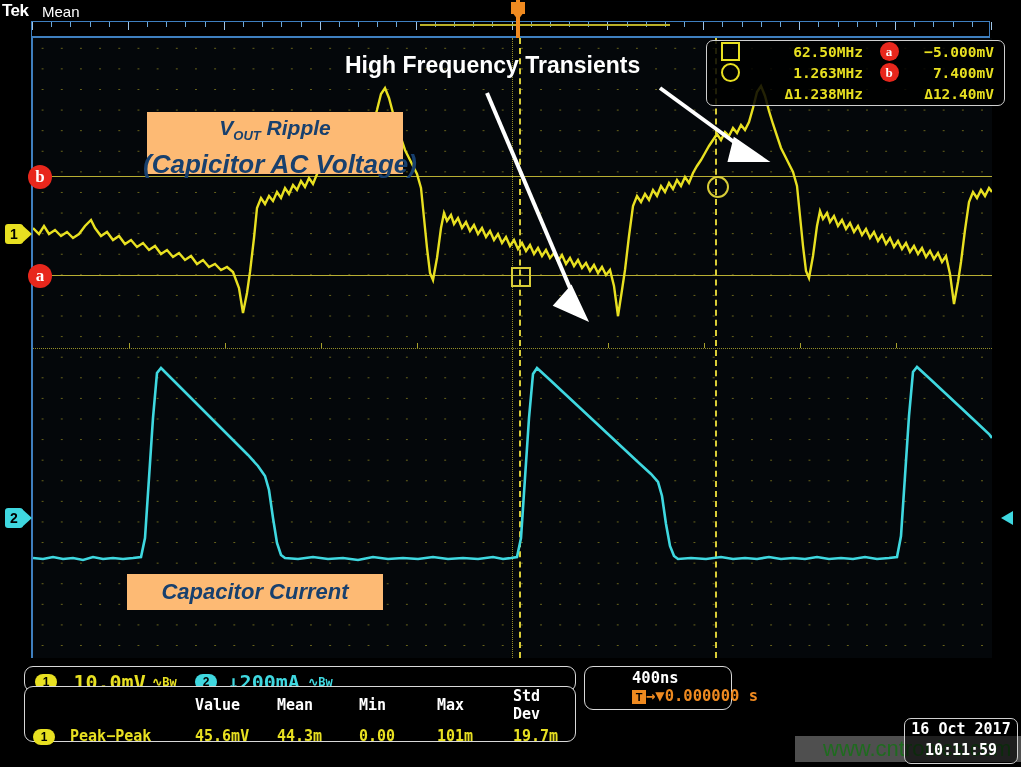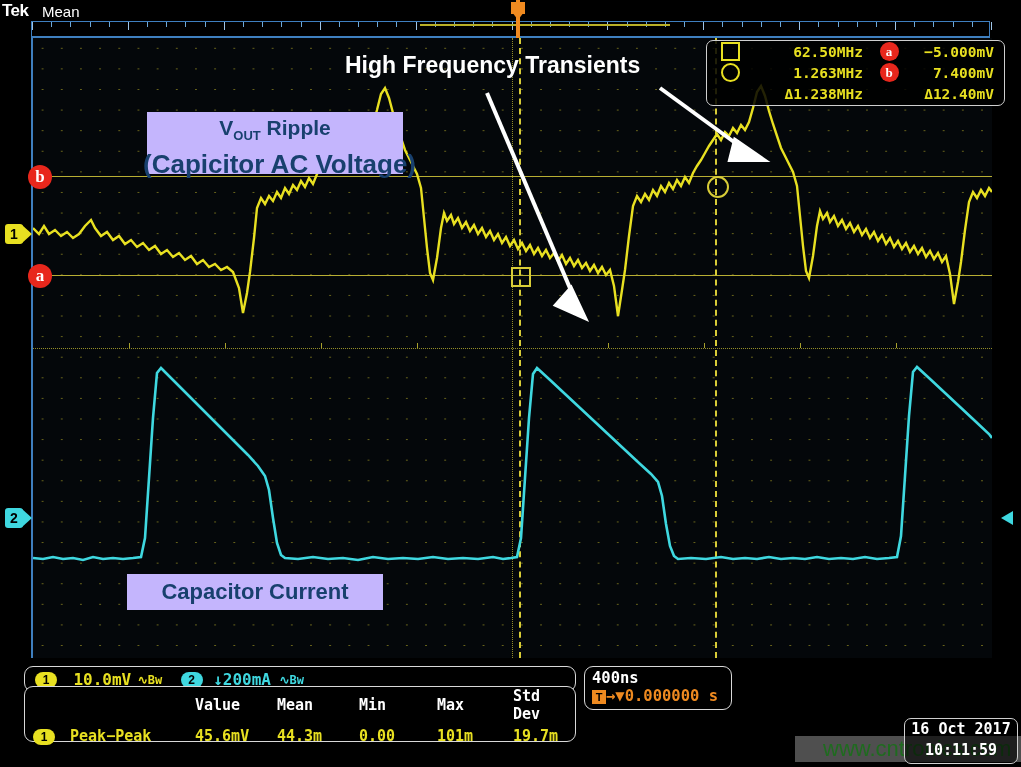--- a/index.html
+++ b/index.html
@@ -80,7 +80,7 @@
     font-size:13px;font-weight:bold;line-height:19px;text-align:center;font-family:"Liberation Serif",serif;}
 
   
-  .callout{position:absolute;background:#c4b5fd;}
+  .callout{position:absolute;background:#fdba74;font-style:italic;}
   .callout .ctext{color:#18406e;font-weight:bold;font-family:"Liberation Sans",sans-serif;
     white-space:nowrap;}
   .hft{position:absolute;color:#ffffff;font-weight:bold;font-size:23px;

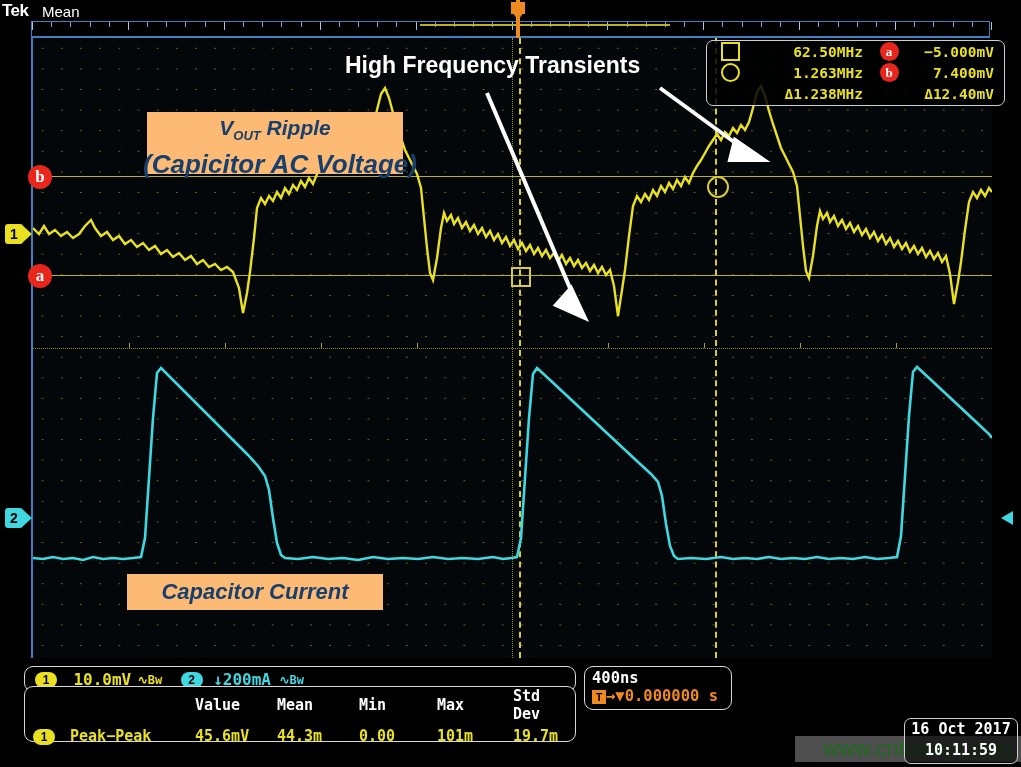--- a/index.html
+++ b/index.html
@@ -91,7 +91,7 @@
   .chip{display:inline-block;width:22px;height:16px;border-radius:8px;color:#000;
     font-size:12px;font-weight:bold;text-align:center;line-height:16px;
     font-family:"Liberation Sans",sans-serif;vertical-align:middle;}
-  .scale-txt{font-size:16px;font-weight:bold;font-family:"DejaVu Sans Mono",monospace;vertical-align:middle;}
+  .scale-txt{font-size:20px;font-weight:bold;font-family:"DejaVu Sans Mono",monospace;vertical-align:middle;}
 
   .meas{position:absolute;left:24px;top:686px;width:552px;height:56px;}
   .meas table{border-collapse:collapse;width:100%;}

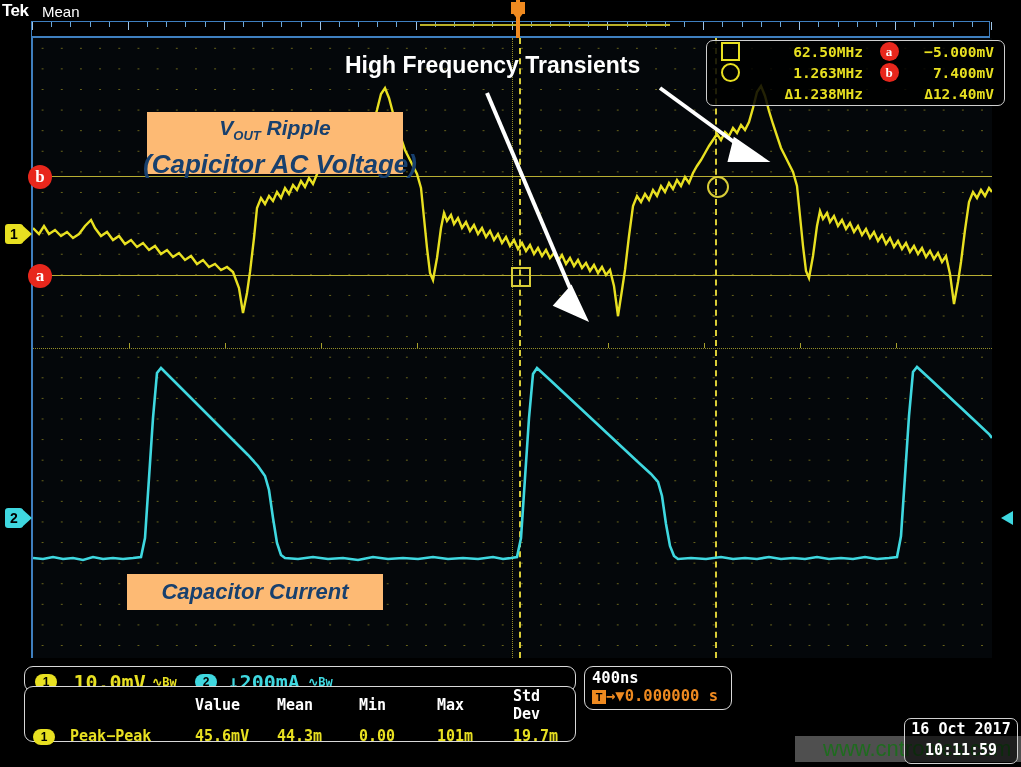--- a/index.html
+++ b/index.html
@@ -99,7 +99,7 @@
     font-family:"DejaVu Sans Mono",monospace;height:26px;padding:0;}
   .meas .hd{color:#ffffff;}
 
-  .tb{position:absolute;}
+  .tb{position:absolute;padding-left:40px;}
   .tb .l1{color:#ffffff;font-size:15.5px;font-weight:bold;font-family:"DejaVu Sans Mono",monospace;}
   .tb .l2{color:#ef8a20;font-size:15.5px;font-weight:bold;font-family:"DejaVu Sans Mono",monospace;}
   .tb .l1w{color:#ffffff;font-size:15.5px;font-weight:bold;font-family:"DejaVu Sans Mono",monospace;}

